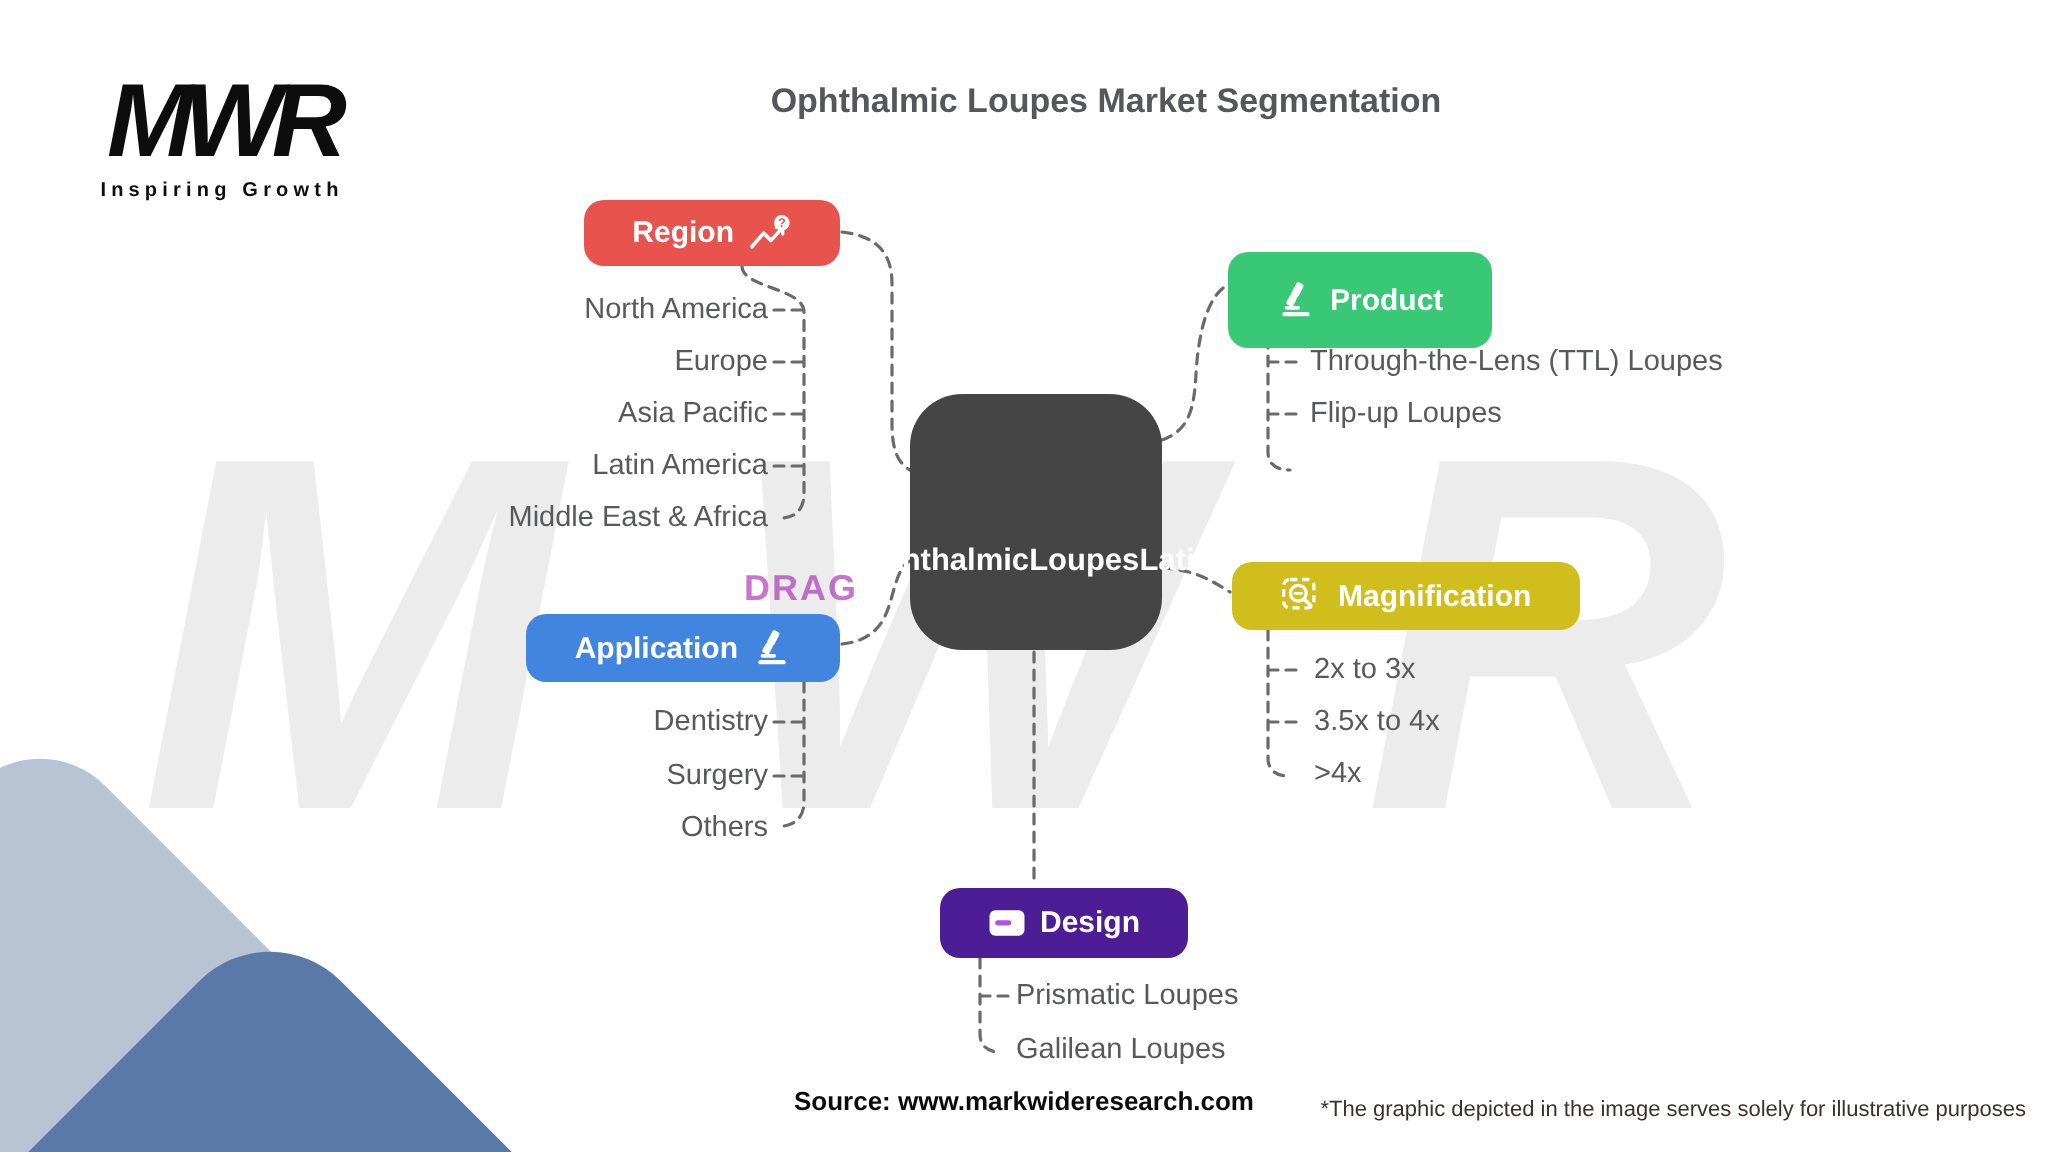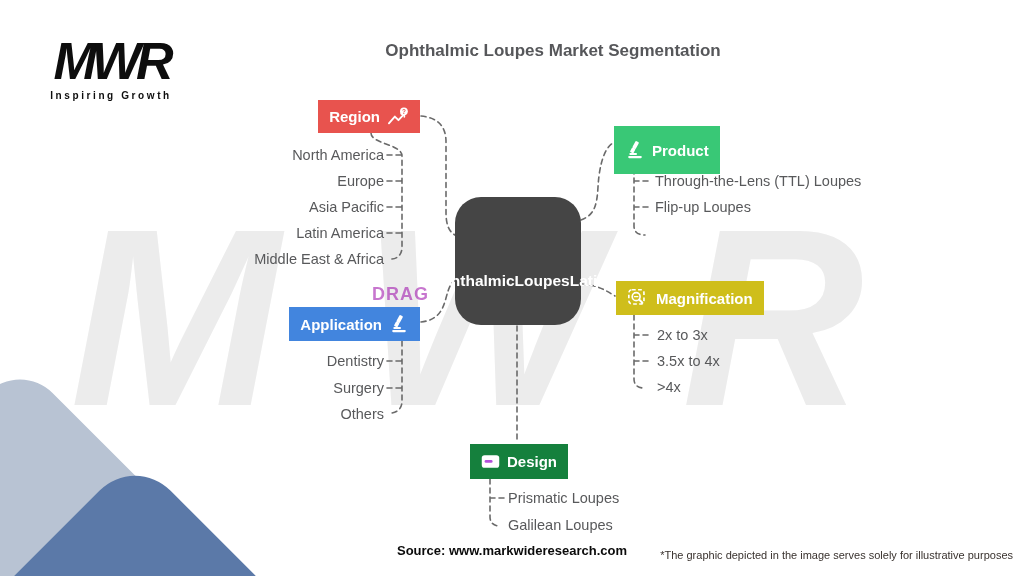--- a/index.html
+++ b/index.html
@@ -31,8 +31,8 @@
                align-items:center;justify-content:center;padding-top:38px;box-sizing:border-box;}
   .center-node span{display:block;color:#fff;font-size:15.5px;font-weight:600;line-height:19px;text-align:center;}
   
-  .badge{position:absolute;z-index:3;display:flex;align-items:center;gap:7px;padding:0 11px;
-         border-radius:0;color:#fff;font-size:15px;font-weight:bold;}
+  .badge{position:absolute;z-index:3;display:flex;align-items:center;gap:7px;padding:0 24px;
+         border-radius:10px;color:#fff;font-size:15px;font-weight:bold;}
   .badge svg{display:block;flex:0 0 auto;}
   
   .item{position:absolute;z-index:3;height:20px;line-height:20px;font-size:14.5px;color:#58595B;white-space:nowrap;}

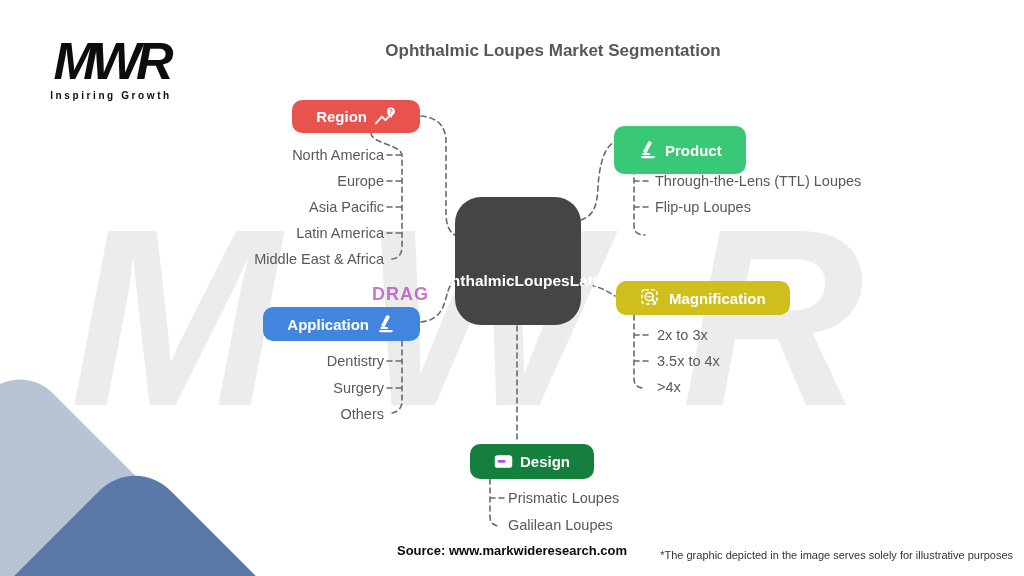--- a/index.html
+++ b/index.html
@@ -143,7 +143,7 @@
   <div class="item r" style="right:640px;top:378px;">Surgery</div>
   <div class="item r" style="right:640px;top:404px;text-align:center;">Others</div>
 
-  <div class="badge" style="left: 470px; top: 444px; height: 35px; background: #15803d;">
+  <div class="badge" style="left: 470px; top: 444px; height: 35px; background: #4c1d95;">
     <svg width="19" height="15" viewBox="0 0 20 15">
       <rect x="0.8" y="0.8" width="18.4" height="13.4" rx="3" fill="#fff"></rect>
       <rect x="3.8" y="6" width="8.4" height="2.8" rx="1.4" fill="#B350DC"></rect>

